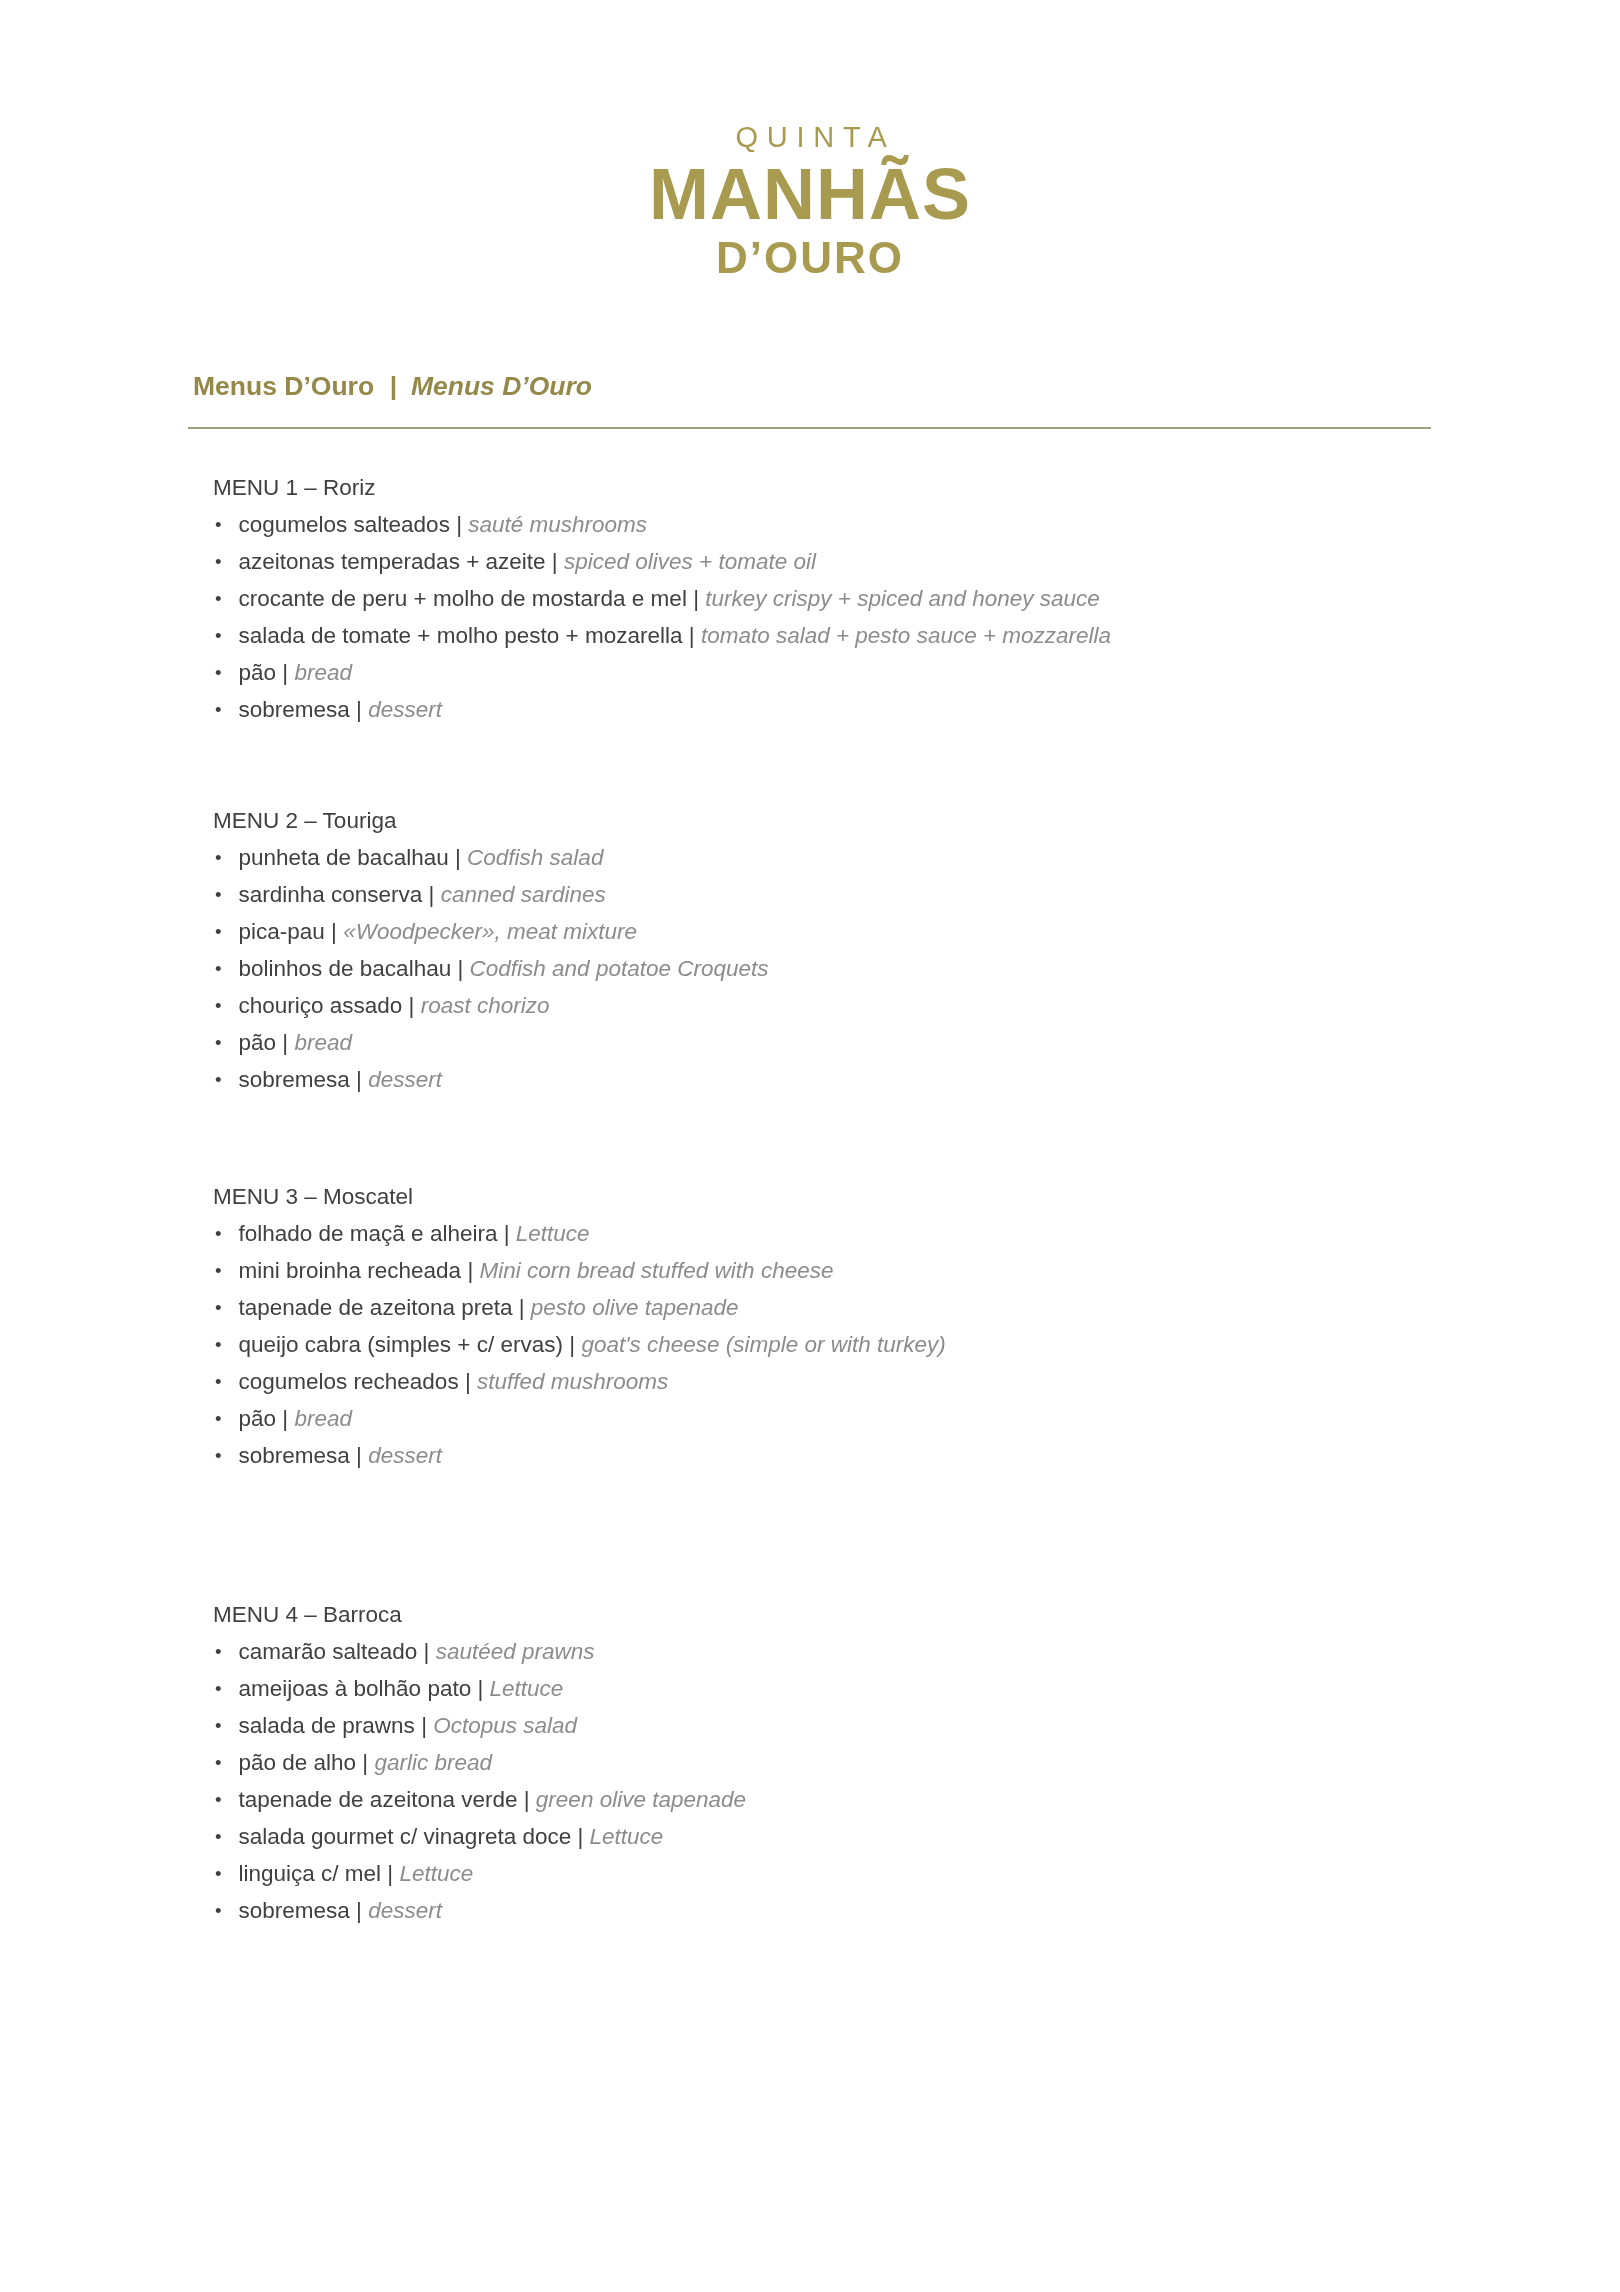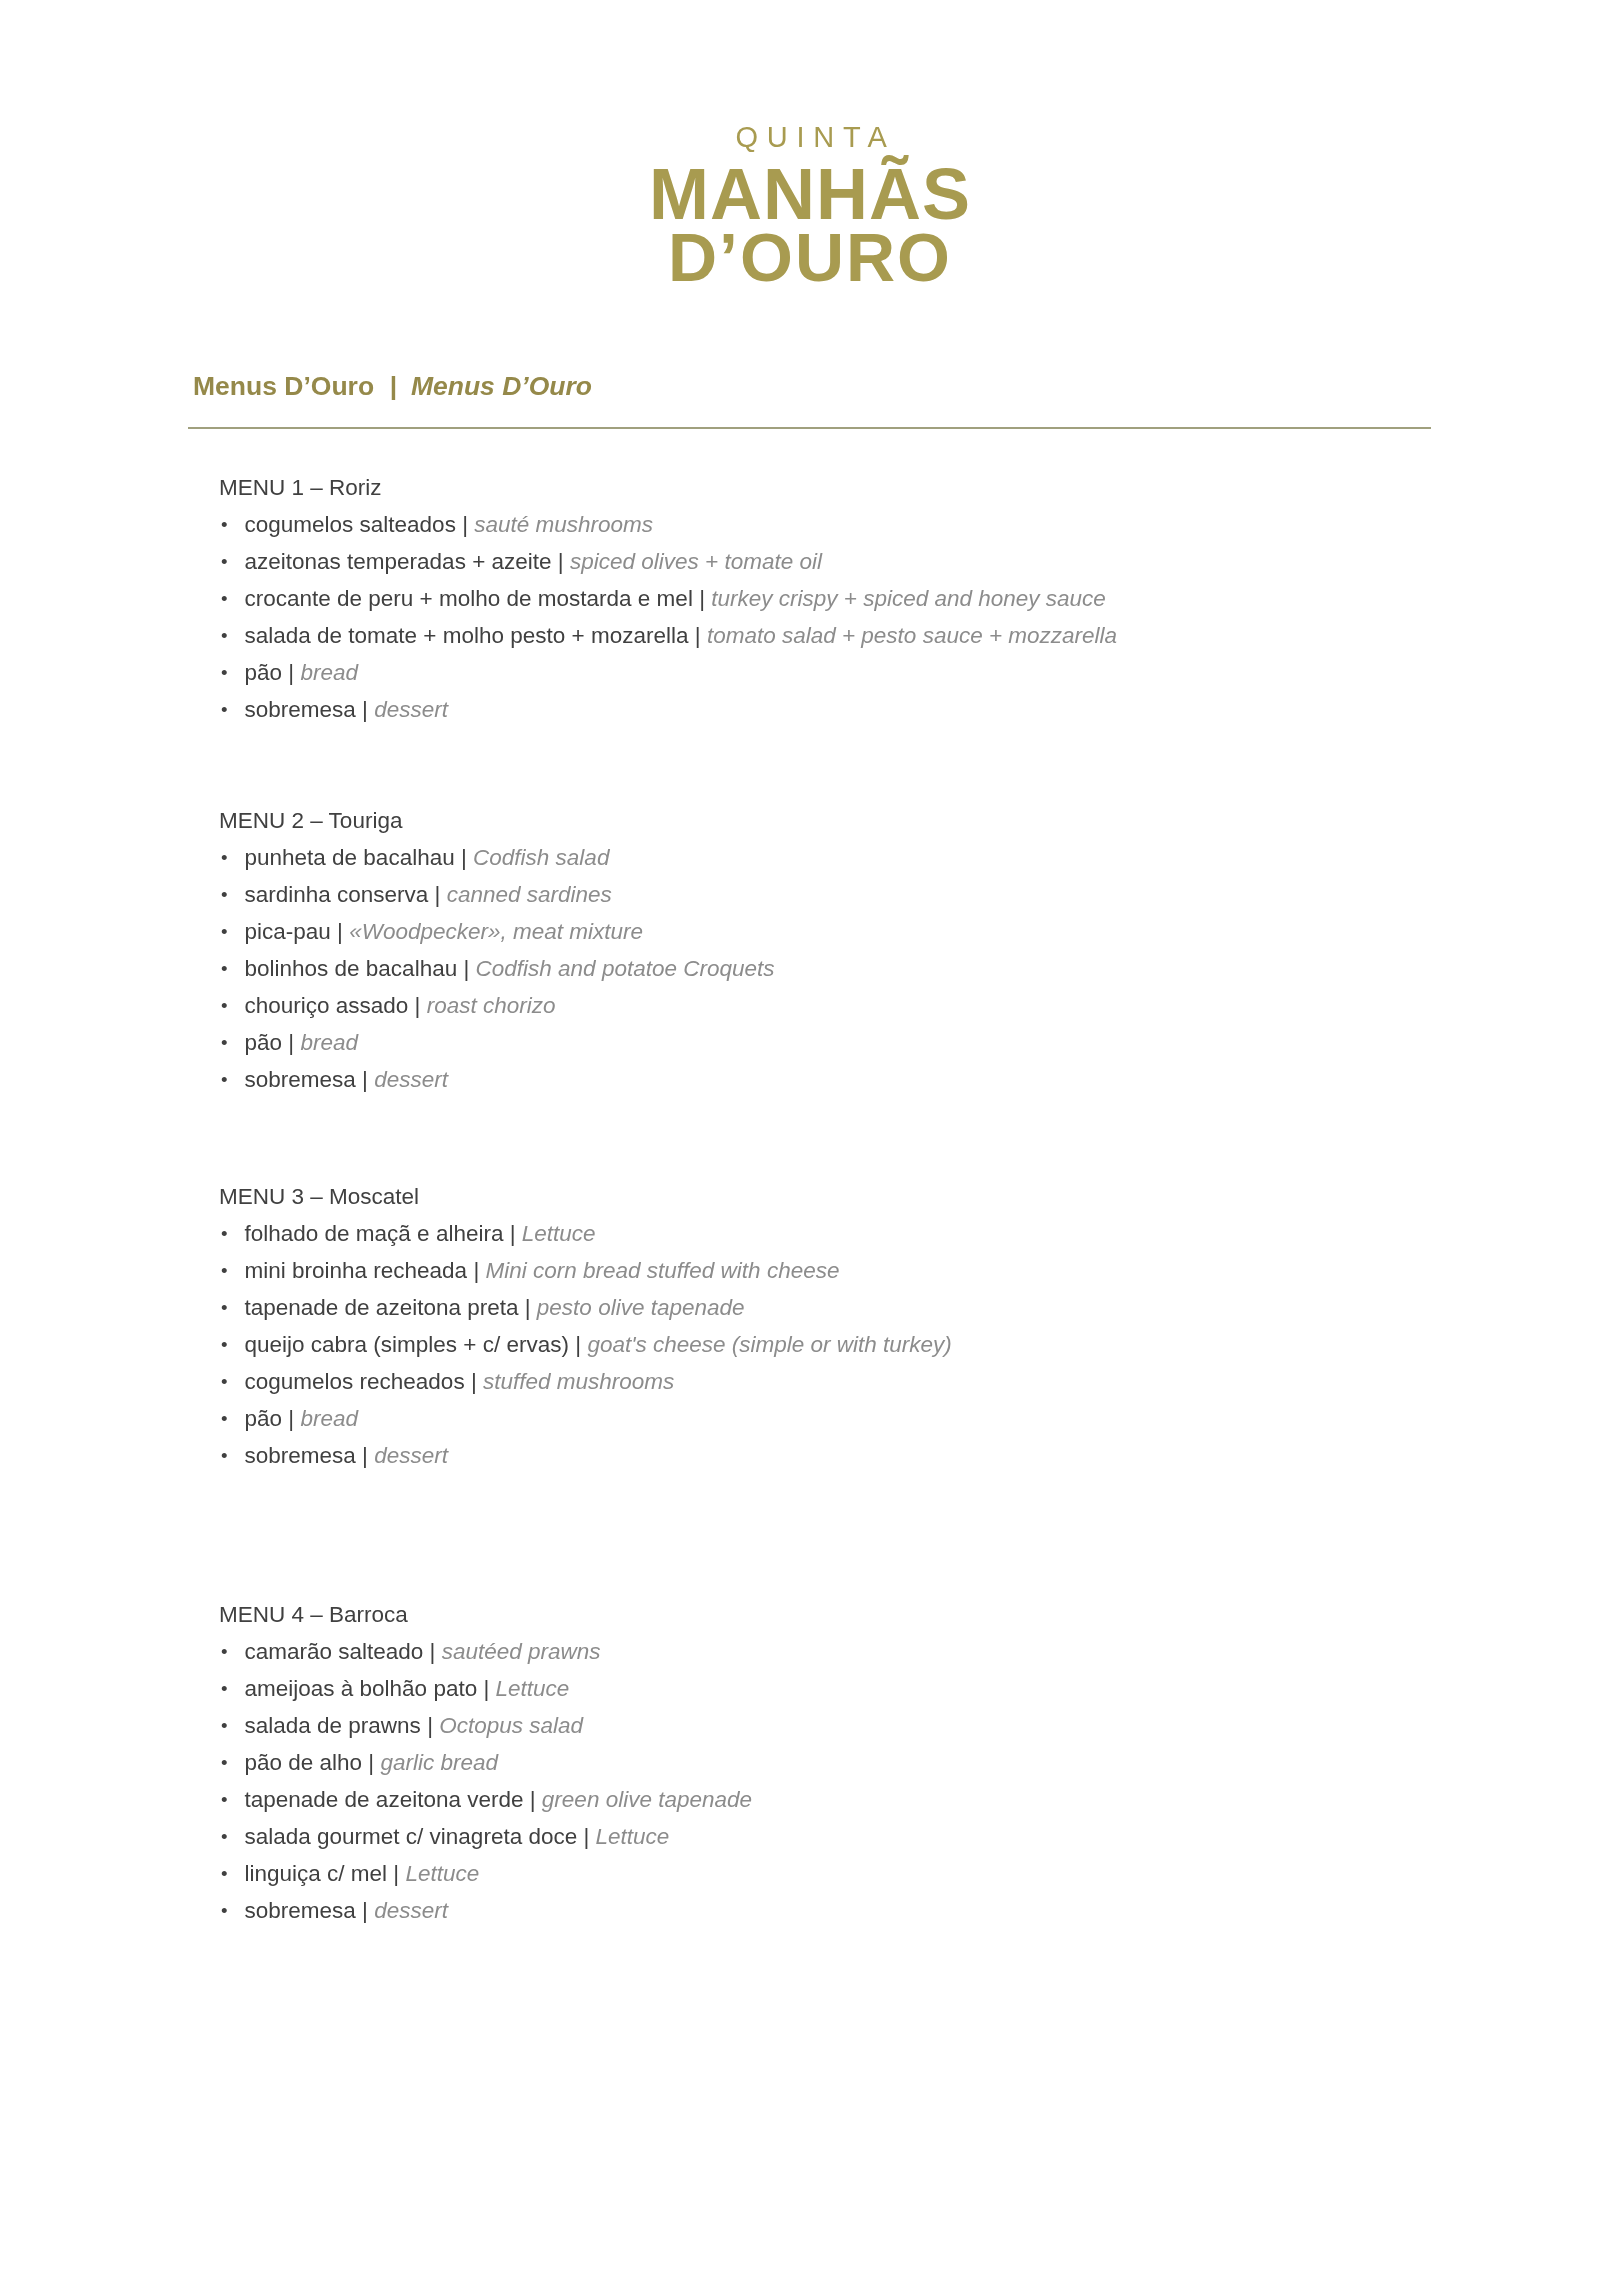--- a/index.html
+++ b/index.html
@@ -44,7 +44,7 @@
     line-height:65px;
   }
   .logo-douro{
-    font-size:68px;
+    font-size:44px;
     font-weight:bold;
     letter-spacing:2px;
     line-height:59px;

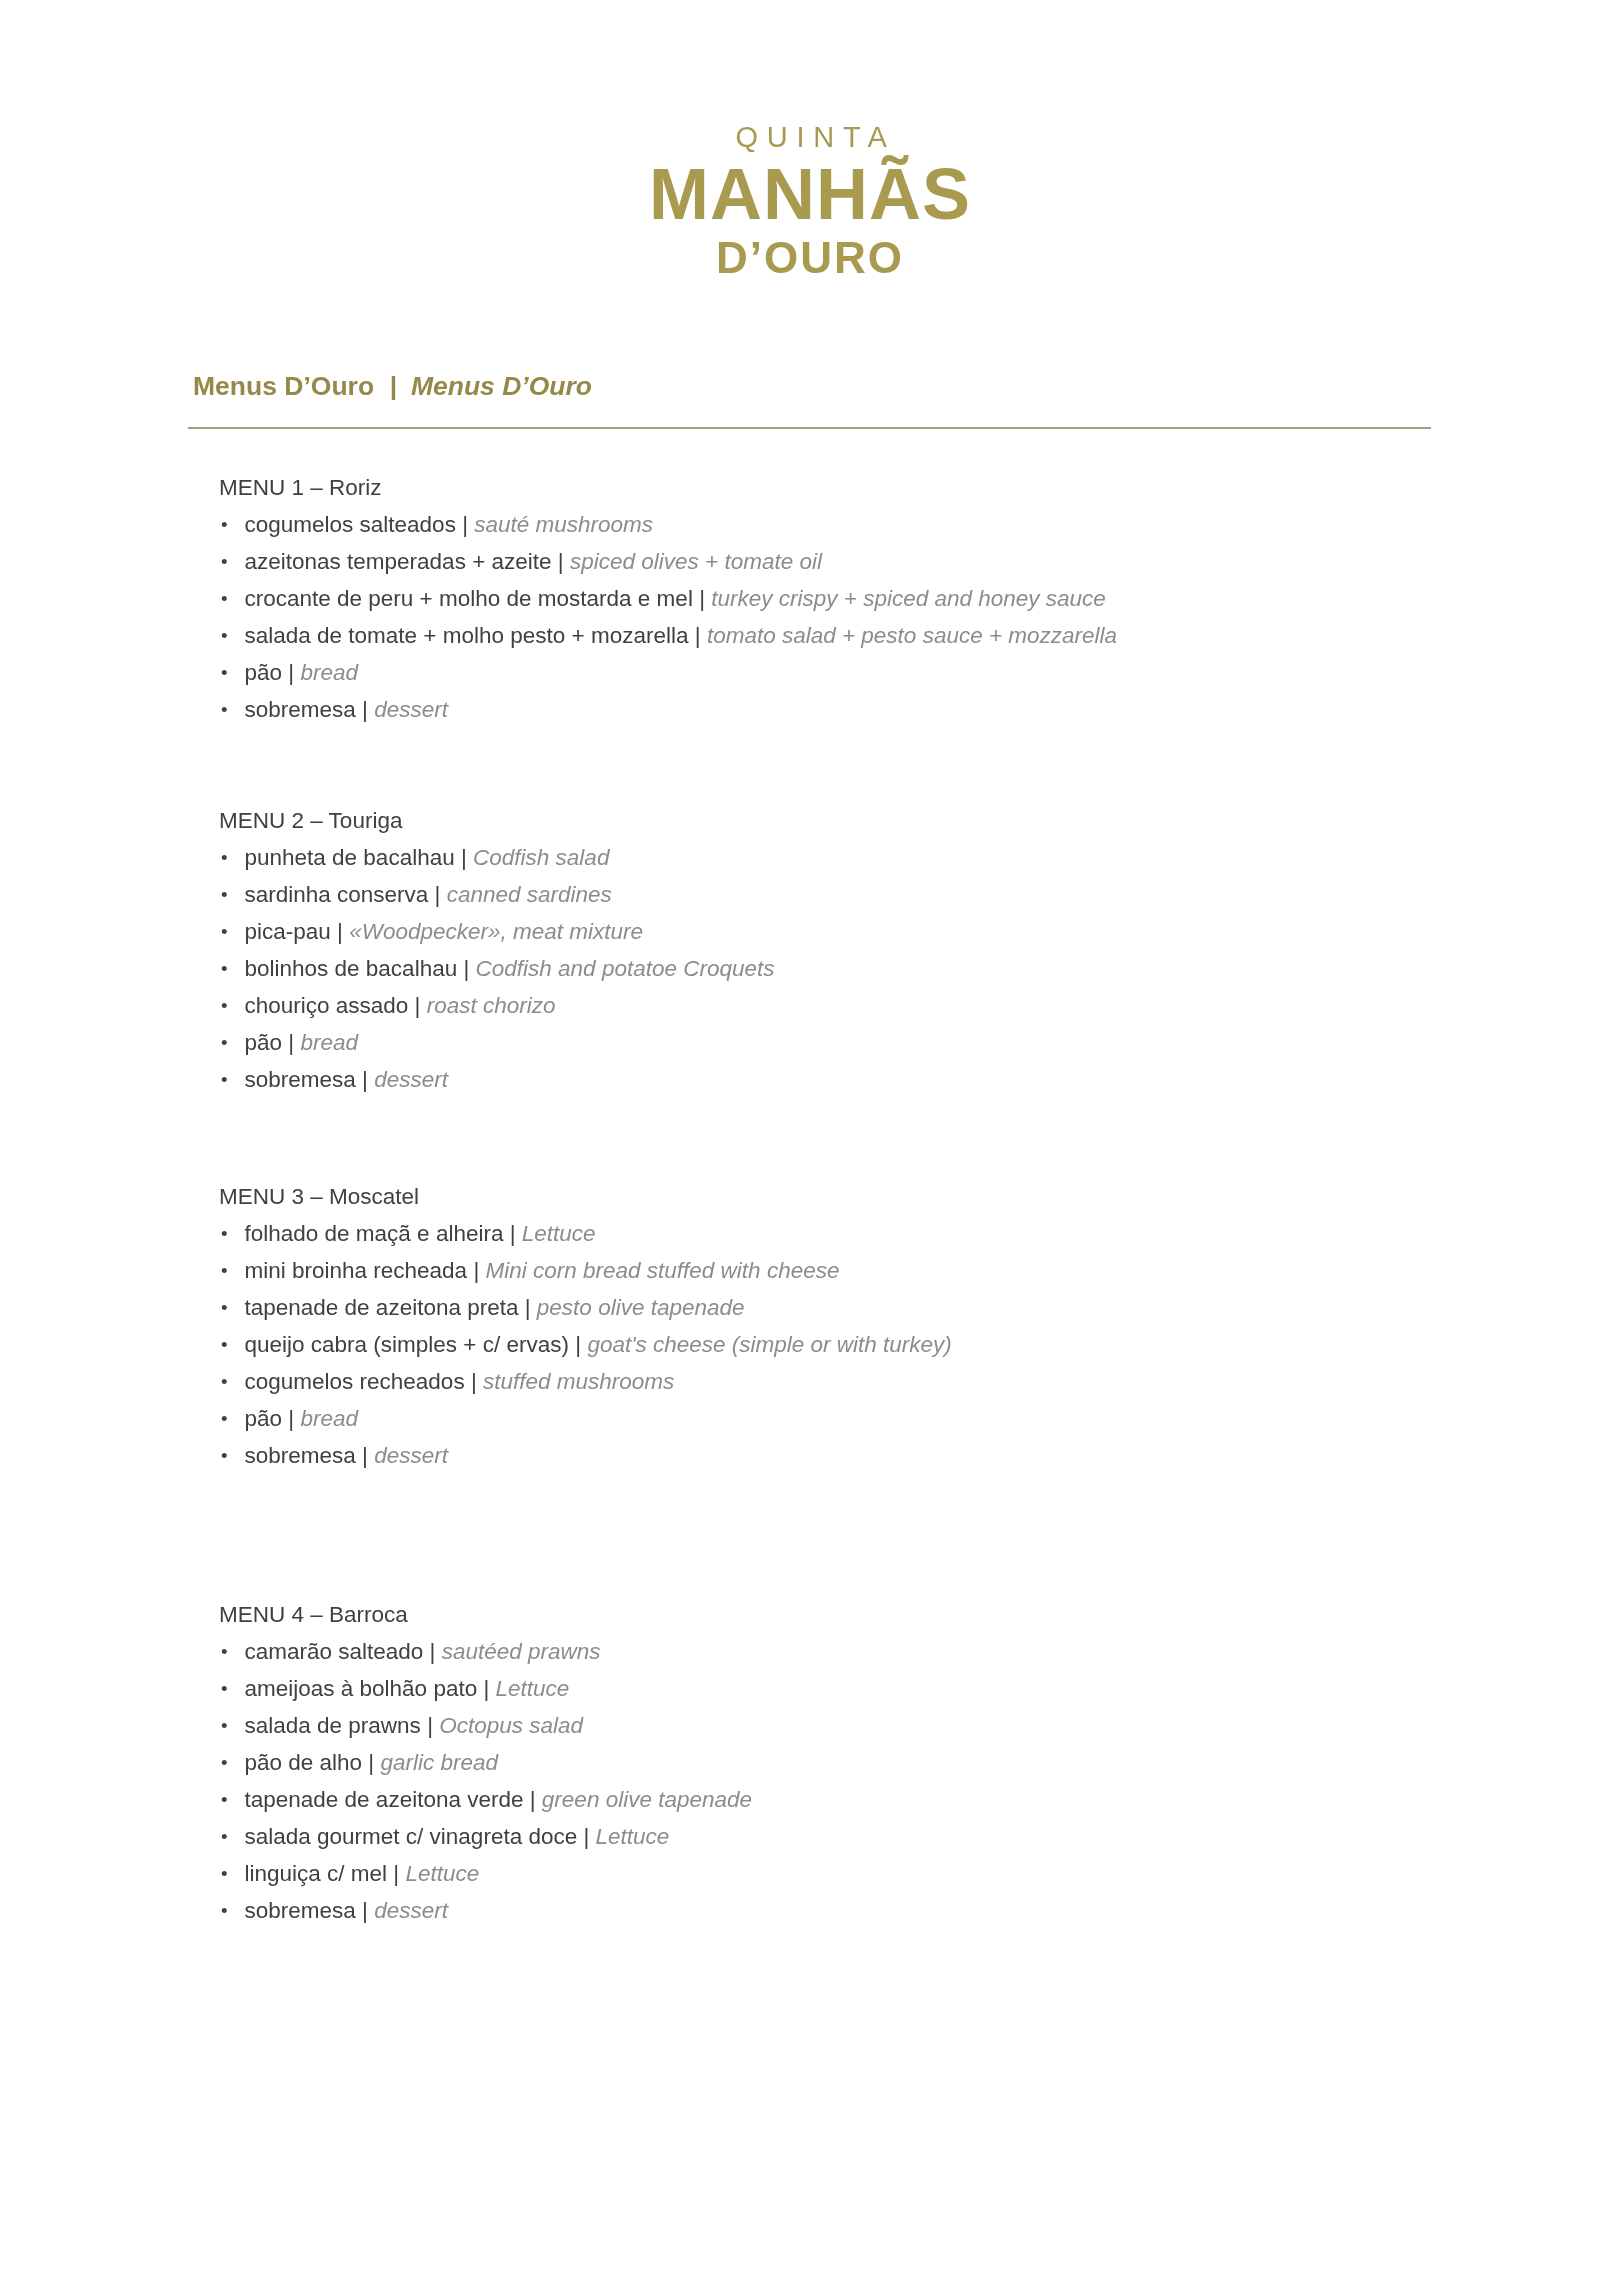--- a/index.html
+++ b/index.html
@@ -71,7 +71,7 @@
   
   .menus{
     position:absolute;
-    left:219px; top:469px;
+    left:213px; top:469px;
     width:931px;
     font-size:22.5px;
     line-height:37px;

